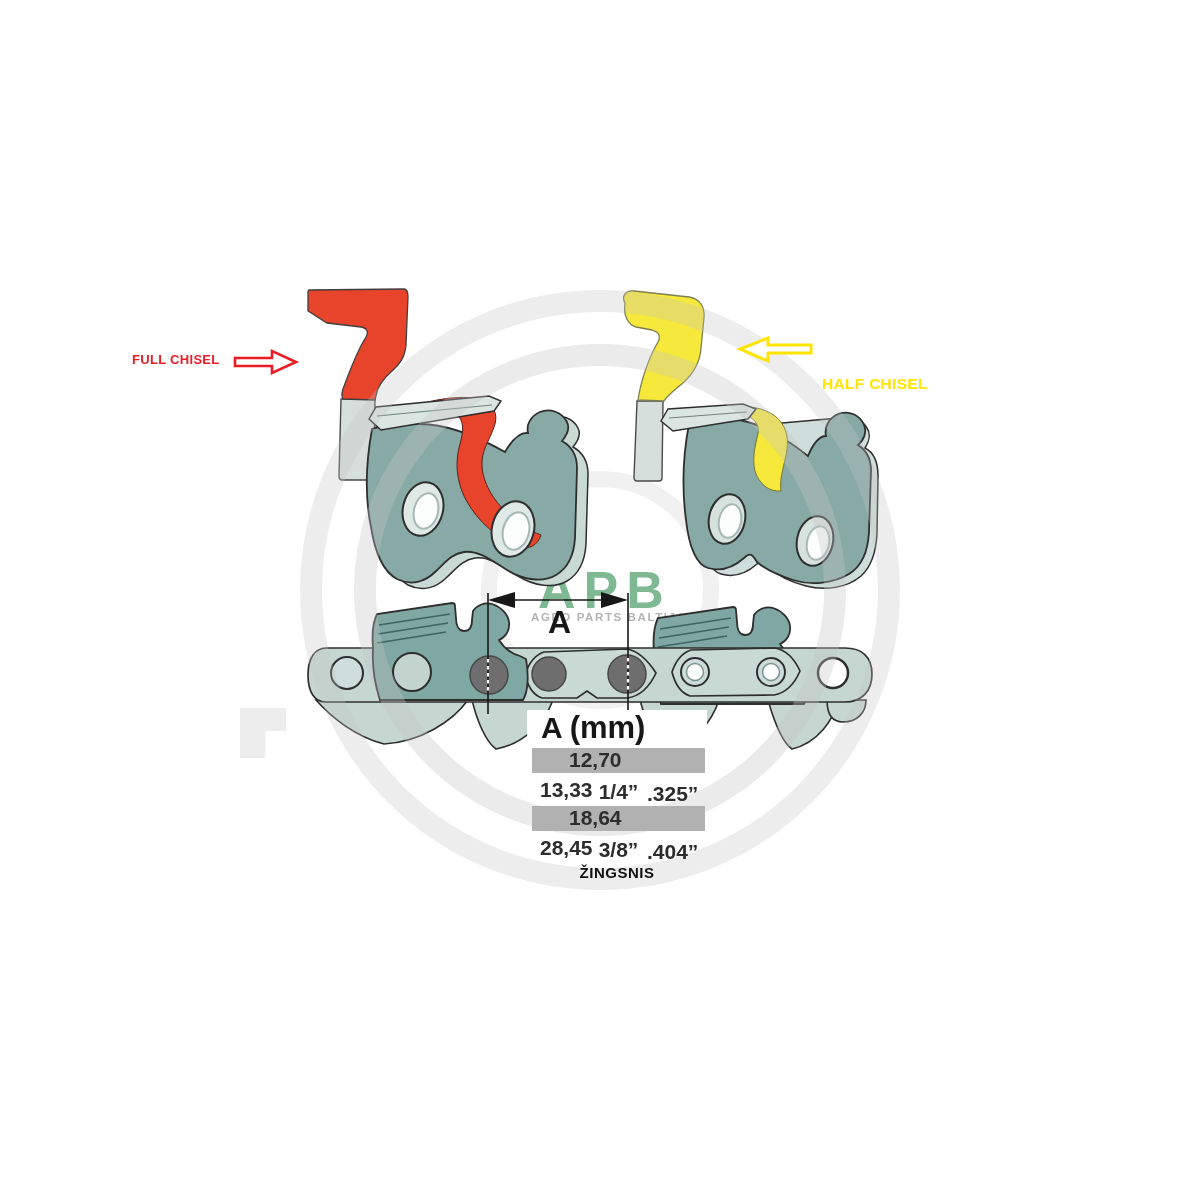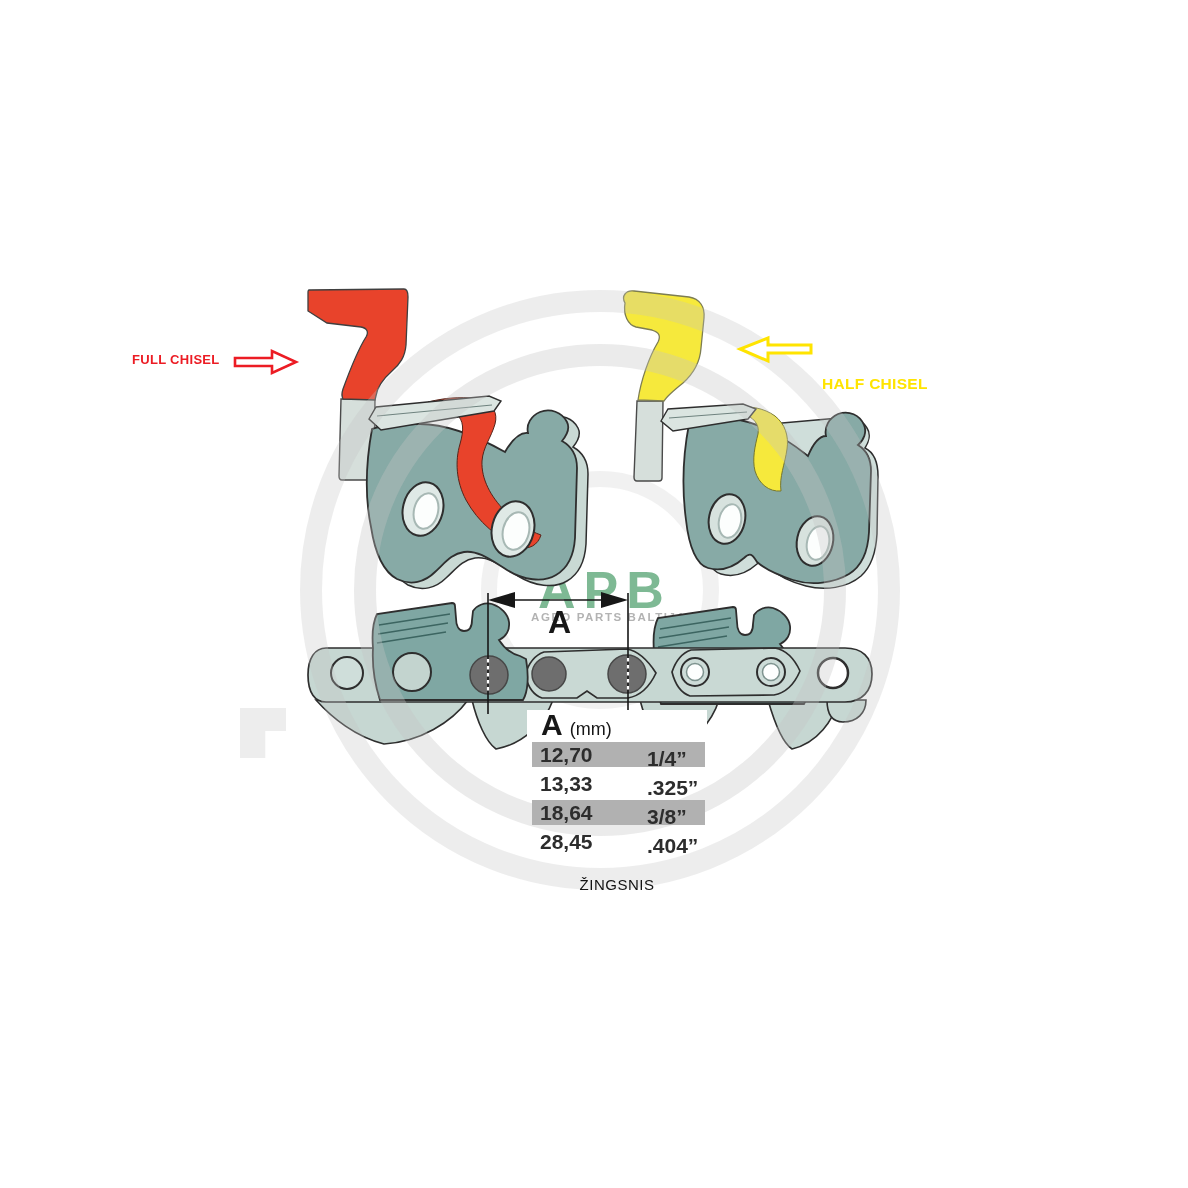--- a/index.html
+++ b/index.html
@@ -32,7 +32,7 @@
   #pitch-table .hdr{display:flex;align-items:baseline;gap:7px;background:#fff;
     padding:0 0 2px 14px;color:#171717;}
   #pitch-table .hdr .sym{font-size:30px;font-weight:bold;line-height:30px;}
-  #pitch-table .hdr .unit{font-size:18px;font-weight:normal;}
+  #pitch-table .hdr .unit{font-size:31px;font-weight:bold;}
   #pitch-table .row{display:flex;align-items:center;height:25px;margin:0 0 4px 5px;width:173px;
     font-size:21px;font-weight:bold;color:#2d2d2d;}
   #pitch-table .row.gray{background:#b1b1b1;}

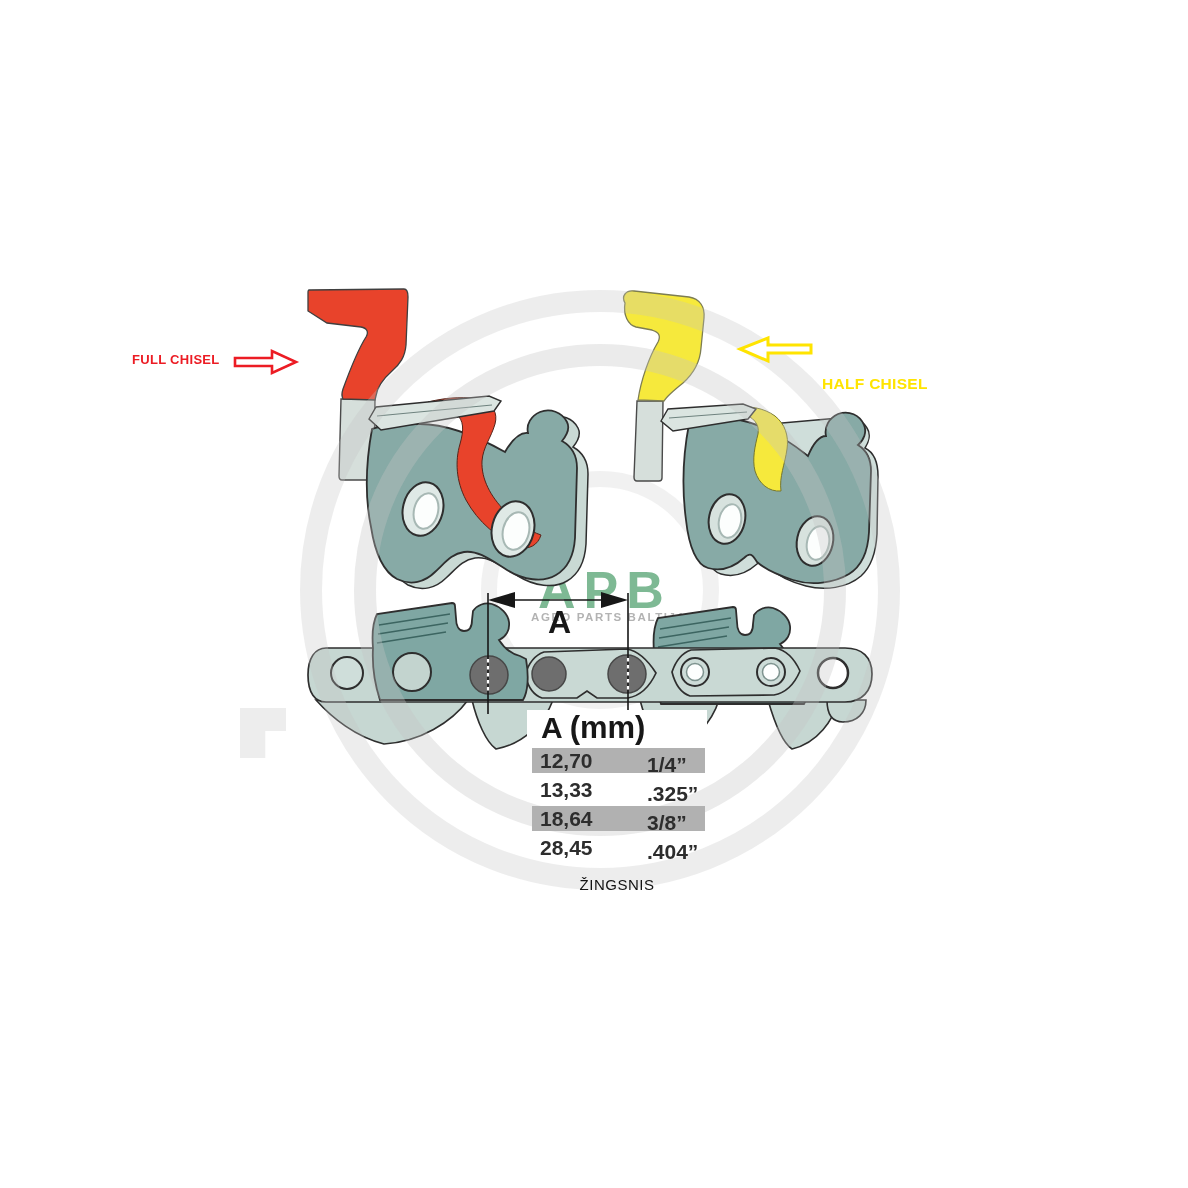--- a/index.html
+++ b/index.html
@@ -35,7 +35,7 @@
   #pitch-table .hdr .unit{font-size:31px;font-weight:bold;}
   #pitch-table .row{display:flex;align-items:center;height:25px;margin:0 0 4px 5px;width:173px;
     font-size:21px;font-weight:bold;color:#2d2d2d;}
-  #pitch-table .row.gray{background:#b1b1b1;}
+  #pitch-table .row.gray{background:#b1b1b1;flex-direction:column;}
   #pitch-table .row .mm{width:107px;padding-left:8px;}
   #pitch-table .row .inch{flex:1;margin-top:8px;}
   #pitch-caption{position:absolute;left:527px;top:864px;width:180px;text-align:center;

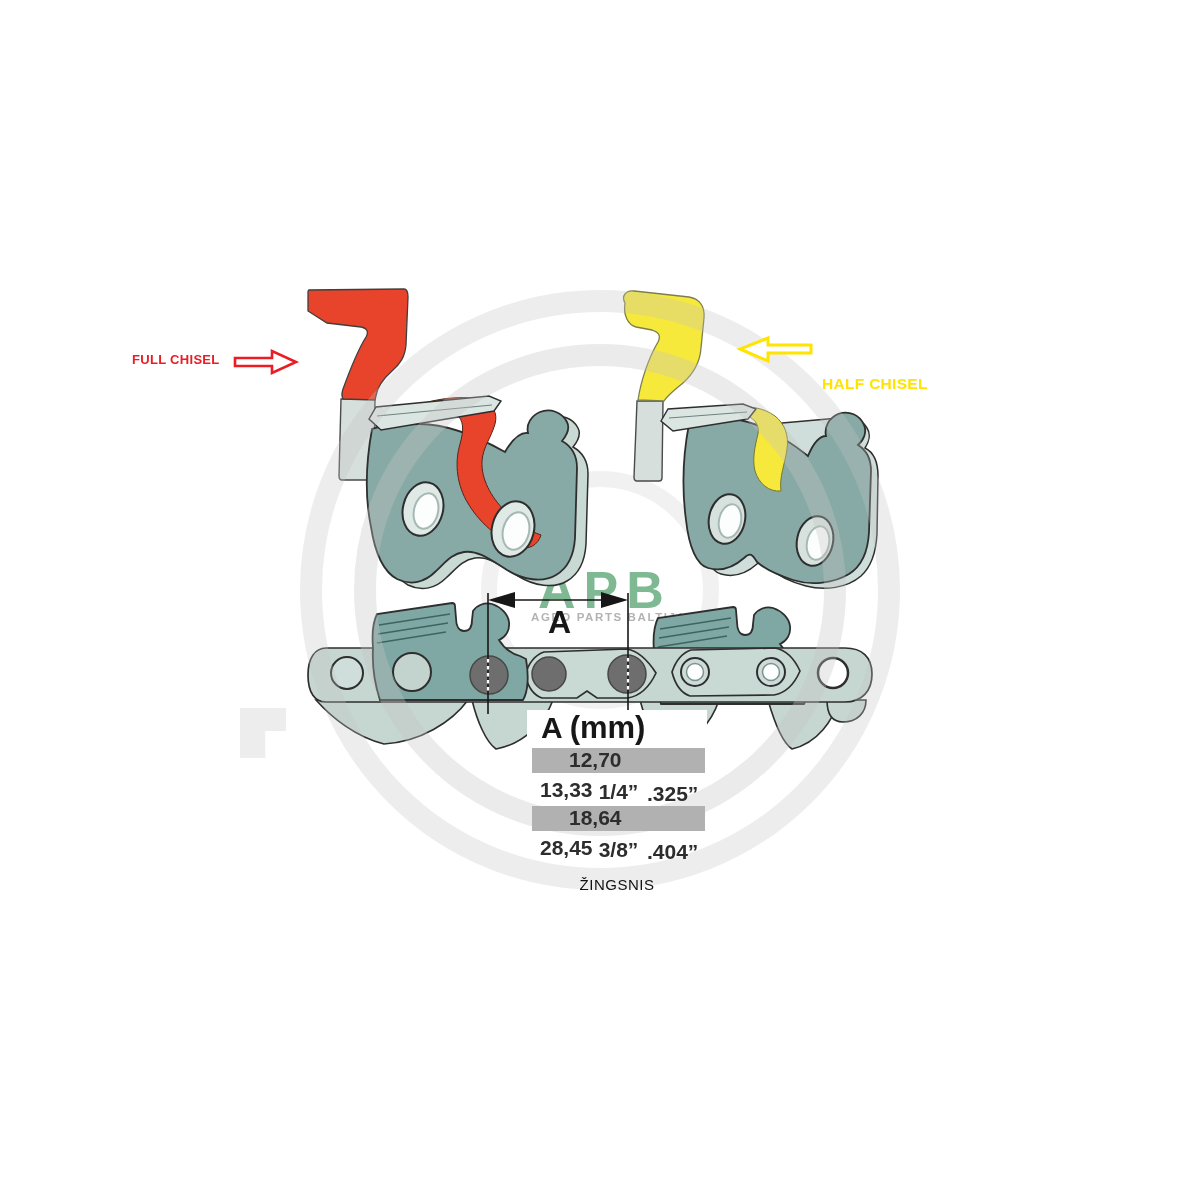--- a/index.html
+++ b/index.html
@@ -39,7 +39,7 @@
   #pitch-table .row .mm{width:107px;padding-left:8px;}
   #pitch-table .row .inch{flex:1;margin-top:8px;}
   #pitch-caption{position:absolute;left:527px;top:864px;width:180px;text-align:center;
-    font-size:15px;font-weight:normal;color:#111;letter-spacing:.5px;z-index:6;margin-top:12px;}
+    font-size:15px;font-weight:bold;color:#111;letter-spacing:.5px;z-index:6;}
 </style>
 </head>
 <body>

